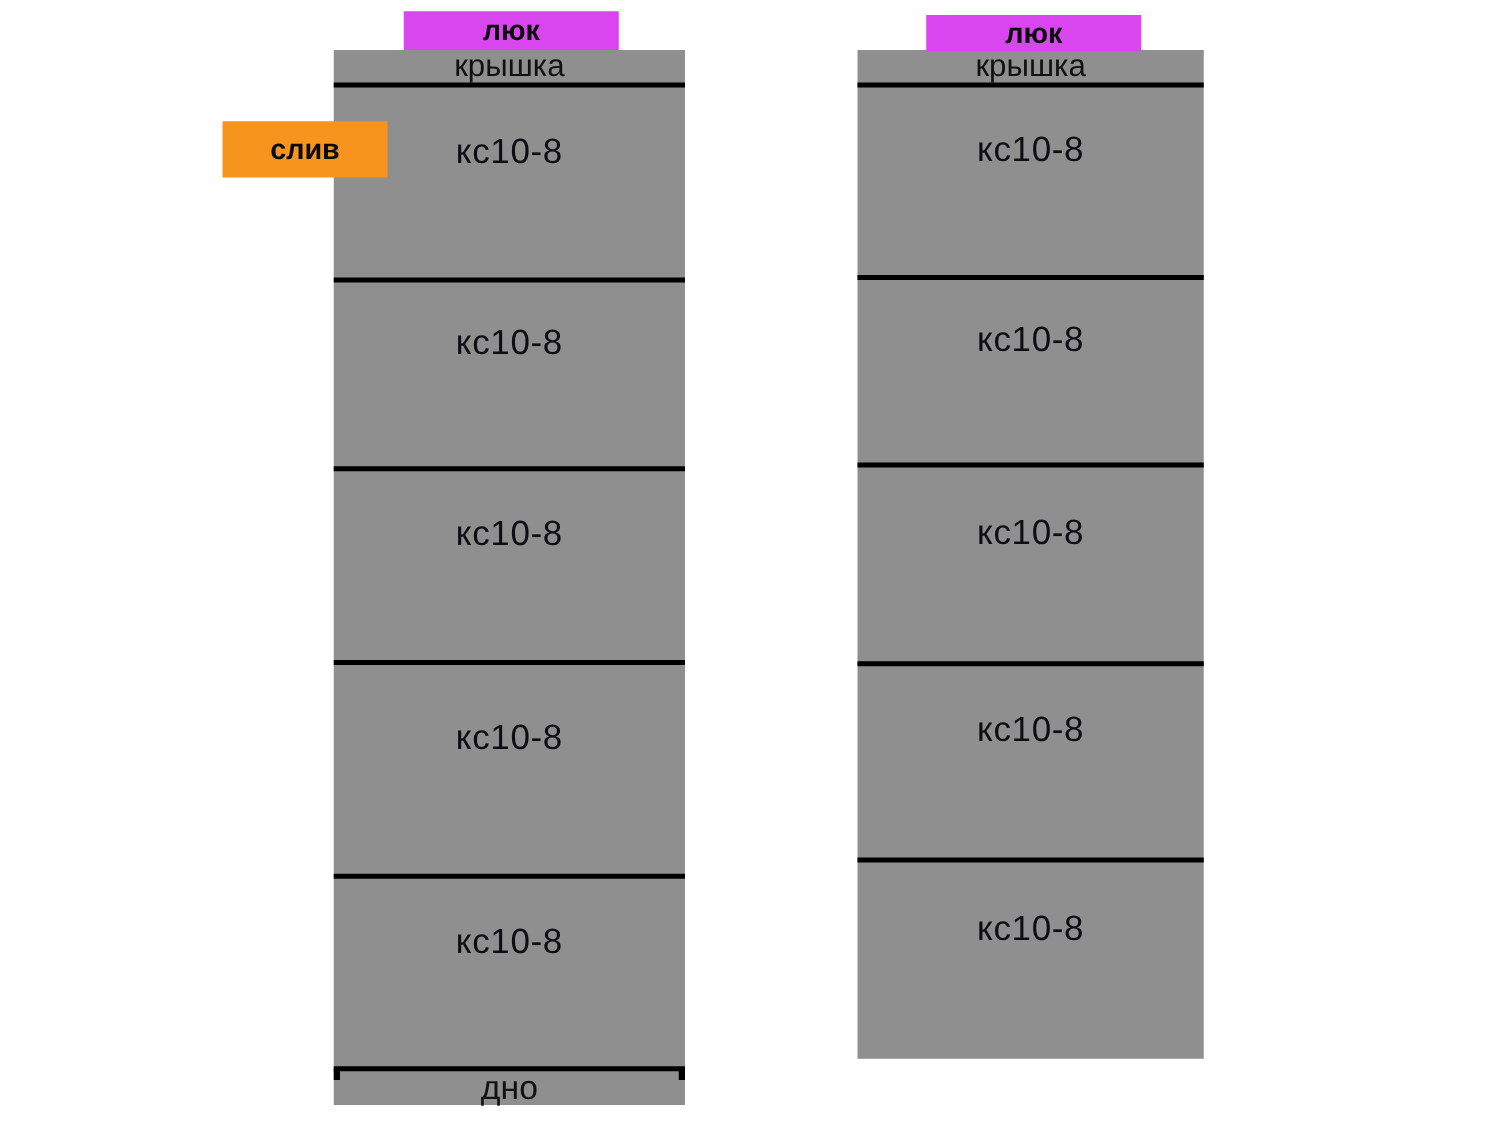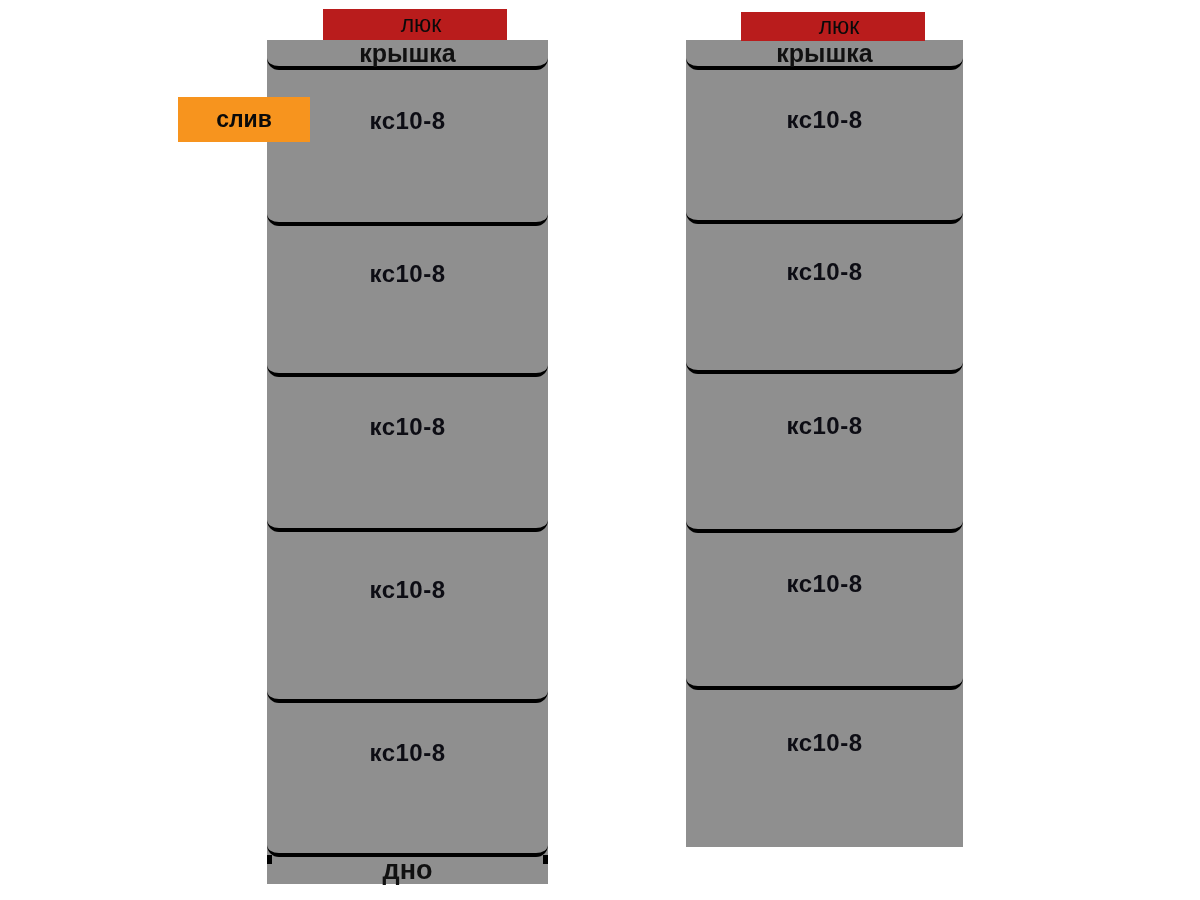--- a/index.html
+++ b/index.html
@@ -80,15 +80,14 @@
   
   .hatch {
     position: absolute;
-    background: #b91c1c;
+    background: #d946ef;
     display: flex;
     align-items: center;
     justify-content: center;
-    font-weight: normal;
+    font-weight: bold;
     font-size: 23px;
     color: #0a0a0a;
     z-index: 2;
-    padding-left: 12px;
   }
   .hatch-left  { left: 323px; top:  9px; width: 172px; height: 31px; }
   .hatch-right { left: 741px; top: 12px; width: 172px; height: 29px; }

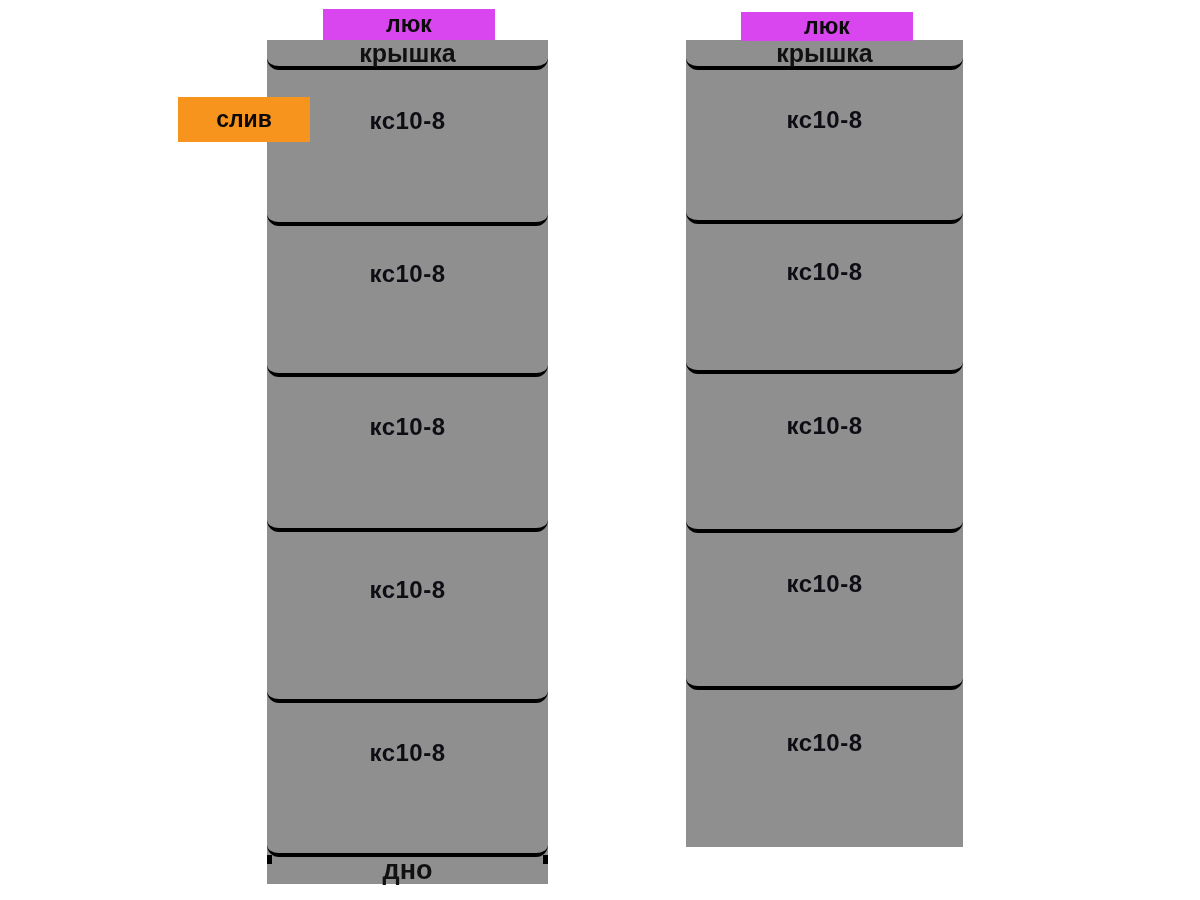--- a/index.html
+++ b/index.html
@@ -34,8 +34,7 @@
     align-items: center;
     justify-content: center;
     color: #111111;
-    font-weight: bold;
-    border-radius: 12px;
+    font-weight: normal;
   }
   .cover-row {
     height: 30px;

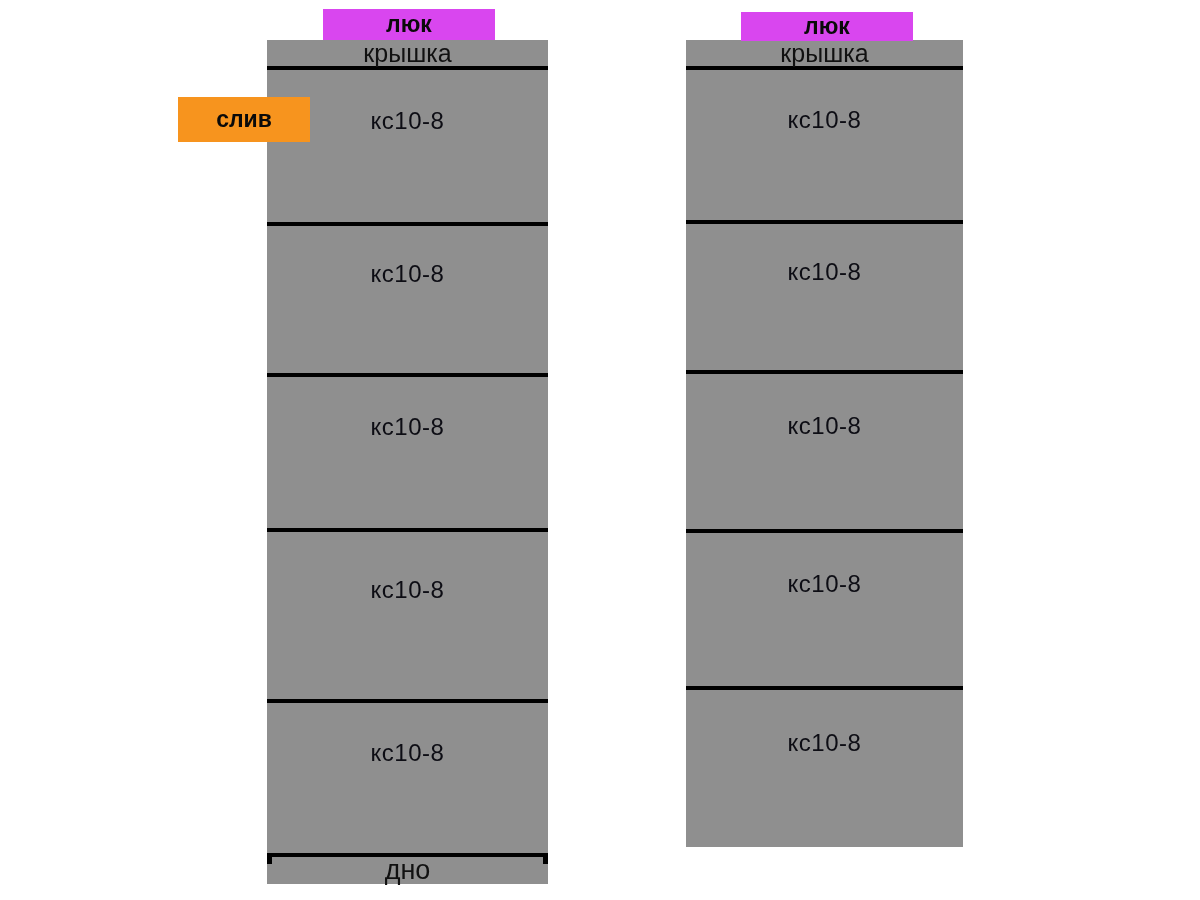--- a/index.html
+++ b/index.html
@@ -44,7 +44,7 @@
   }
   .ring {
     border-bottom: 4px solid #000000;
-    font-size: 24px;
+    font-size: 28px;
     letter-spacing: 0.5px;
     padding-bottom: 51px;
     color: #0d0d14;

